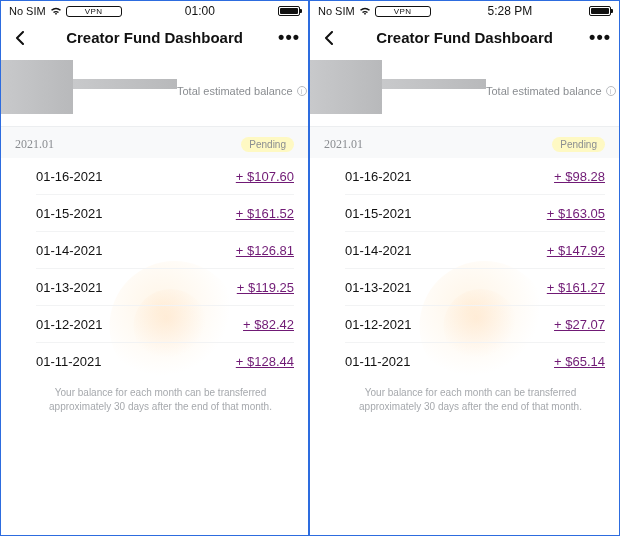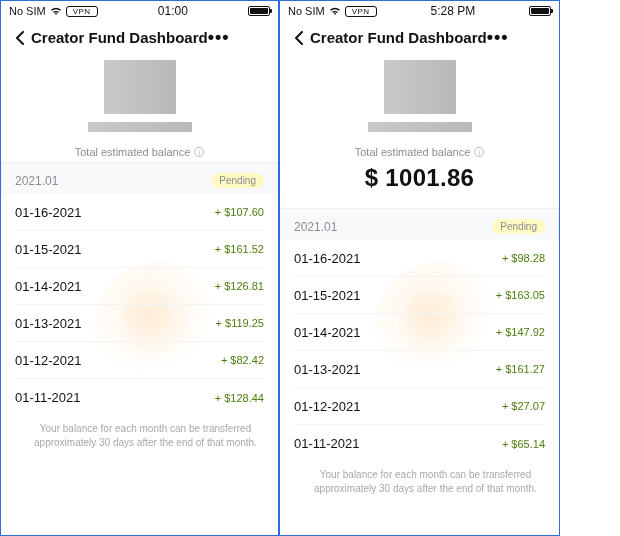--- a/index.html
+++ b/index.html
@@ -4,7 +4,7 @@
 <style>
   * { box-sizing: border-box; margin: 0; padding: 0; }
   html, body { width: 620px; height: 536px; font-family: -apple-system, BlinkMacSystemFont, "Segoe UI", Helvetica, Arial, sans-serif; background:#fff; }
-  .wrap { display:flex; width:560px; height:536px; border:1px solid #2d6cdf; }
+  .wrap { display:flex; width:620px; height:536px; border:1px solid #2d6cdf; }
   .phone { flex:1 1 50%; display:flex; flex-direction:column; position:relative; overflow:hidden; background:#fff; }
   .phone.left { border-right:2px solid #2d6cdf; }
   .phone.right {}

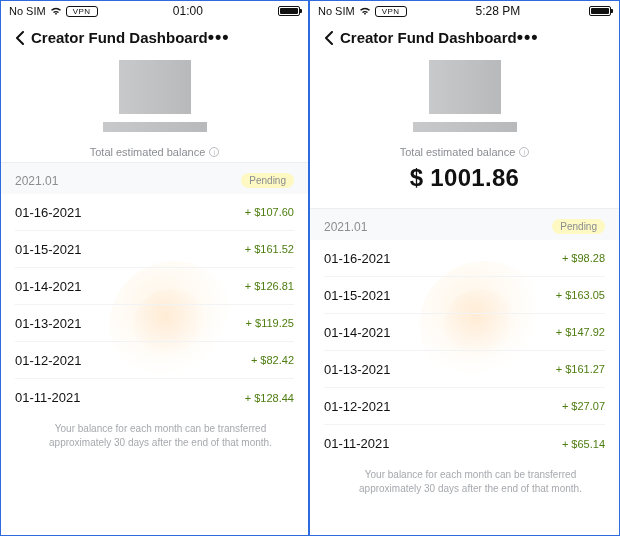--- a/index.html
+++ b/index.html
@@ -12,7 +12,7 @@
   .sb-left { display:flex; align-items:center; gap:4px; }
   .nosim { font-size:11px; }
   .wifi-icon svg { display:block; }
-  .vpn-badge { border:1px solid #111; border-radius:3px; font-size:8px; padding:0 6px; line-height:9px; letter-spacing:.5px; }
+  .vpn-badge { border:1px solid #111; border-radius:3px; font-size:8px; padding:0 18px; line-height:9px; letter-spacing:.5px; }
   .sb-center { font-weight:400; font-size:12px; }
   .sb-right { display:flex; align-items:center; gap:3px; }
   .batt { position:relative; width:22px; height:10px; border:1px solid #111; border-radius:2px; }

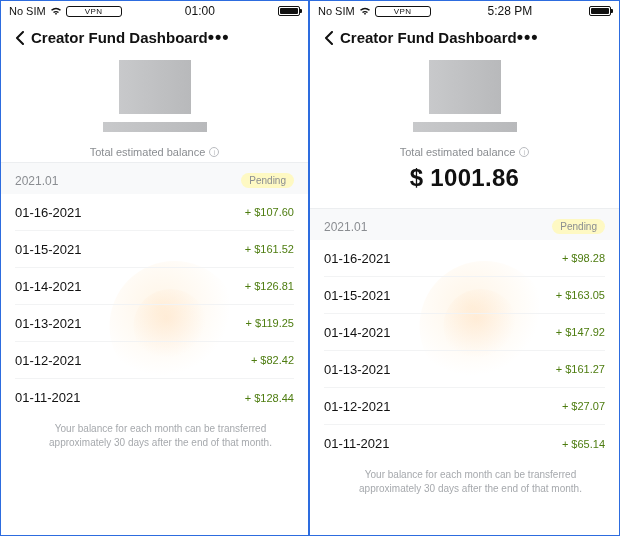--- a/index.html
+++ b/index.html
@@ -18,7 +18,7 @@
   .batt { position:relative; width:22px; height:10px; border:1px solid #111; border-radius:2px; }
   .batt::after { content:""; position:absolute; right:-3px; top:2px; width:2px; height:4px; background:#111; border-radius:0 1px 1px 0; }
   .batt-fill { position:absolute; left:1px; top:1px; bottom:1px; width:18px; background:#111; border-radius:1px; }
-  .navbar { display:flex; align-items:center; justify-content:flex-start; padding:8px 8px 6px 10px; }
+  .navbar { display:flex; align-items:center; justify-content:space-between; padding:8px 8px 6px 10px; }
   .back-icon { width:20px; height:20px; display:flex; align-items:center; justify-content:center; }
   .nav-title { font-weight:700; font-size:15px; color:#111; }
   .more-icon { font-size:18px; letter-spacing:1px; font-weight:700; color:#111; }

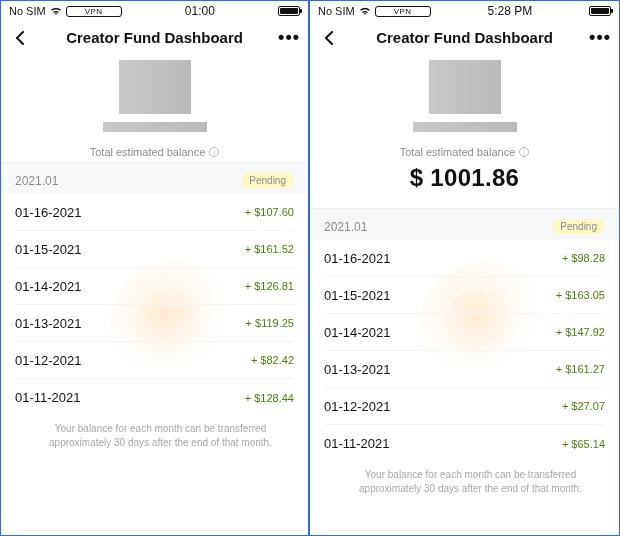--- a/index.html
+++ b/index.html
@@ -22,7 +22,7 @@
   .back-icon { width:20px; height:20px; display:flex; align-items:center; justify-content:center; }
   .nav-title { font-weight:700; font-size:15px; color:#111; }
   .more-icon { font-size:18px; letter-spacing:1px; font-weight:700; color:#111; }
-  .hero { display:flex; flex-direction:column; align-items:center; padding-top:6px;justify-content:center; }
+  .hero { display:flex; align-items:center; padding-top:6px; }
   .ph-box1 { width:72px; height:54px; background:linear-gradient(90deg,#c8c9cb,#b8b9bb); margin-bottom:8px; }
   .ph-box2 { width:104px; height:10px; background:linear-gradient(90deg,#c8c9cb,#b8b9bb); margin-bottom:14px; }
   .balance-label { font-size:11px; color:#8a8d91; display:flex; align-items:center; gap:4px; }

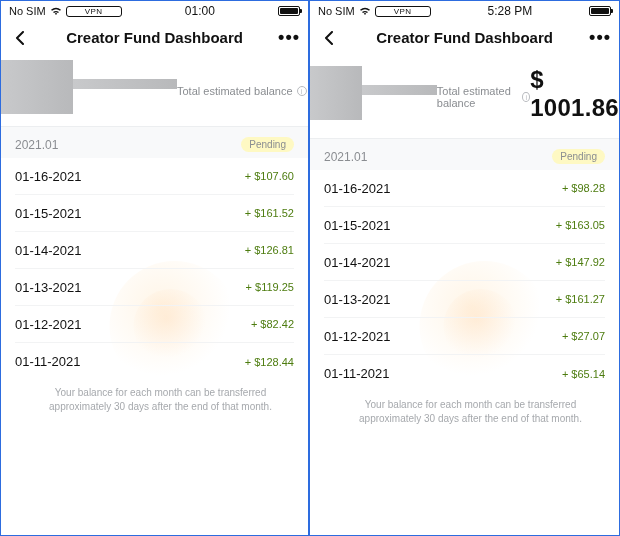--- a/index.html
+++ b/index.html
@@ -160,7 +160,6 @@
         <span>Total estimated balance</span>
         <span class="info-icon">i</span>
       </div>
-      <div class="balance-amount">$ 1001.86</div>
     </div>
 
     <div class="divider"></div>

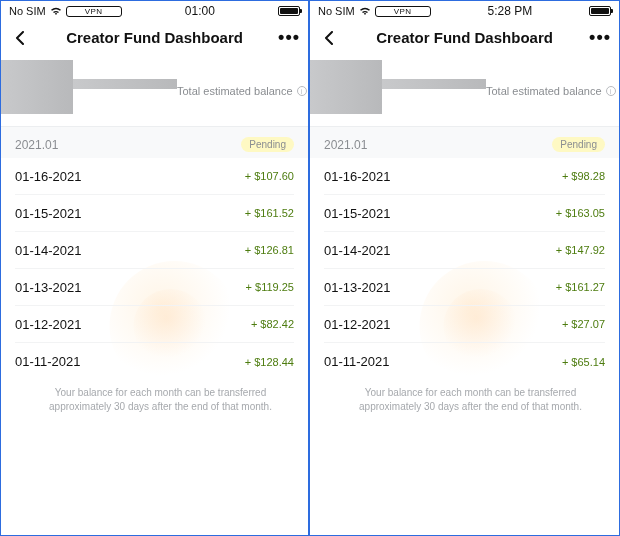--- a/index.html
+++ b/index.html
@@ -30,7 +30,7 @@
   .balance-amount { font-size:24px; font-weight:800; color:#111; margin:6px 0 12px 0; letter-spacing:.3px; }
   .divider { height:1px; background:#eceef0; margin:4px 0 0 0; }
   .section-head { display:flex; align-items:center; justify-content:space-between; padding:10px 14px 6px 14px; background:#f8f9fa; }
-  .month-label { font-size:12px; color:#8a8d91; }
+  .month-label { font-size:12px; color:#8a8d91;font-family:Liberation Serif, serif; }
   .pending-badge { font-size:10px; color:#8a8d91; background:#fef9c3; border-radius:8px; padding:2px 8px; }
   .tx-list { padding:0 14px; position:relative; }
   .tx-row { display:flex; justify-content:space-between; align-items:center; height:37px; border-bottom:1px solid #f2f3f4; }

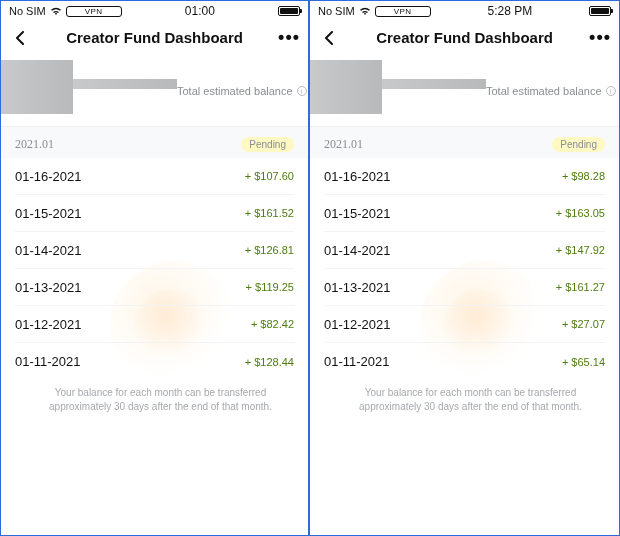--- a/index.html
+++ b/index.html
@@ -33,7 +33,7 @@
   .month-label { font-size:12px; color:#8a8d91;font-family:Liberation Serif, serif; }
   .pending-badge { font-size:10px; color:#8a8d91; background:#fef9c3; border-radius:8px; padding:2px 8px; }
   .tx-list { padding:0 14px; position:relative; }
-  .tx-row { display:flex; justify-content:space-between; align-items:center; height:37px; border-bottom:1px solid #f2f3f4; }
+  .tx-row { display:flex; justify-content:space-between; align-items:center; height:37px; border-bottom:1px solid #f2f3f4;margin-left:21px; }
   .tx-row:last-child { border-bottom:none; }
   .tx-date { font-size:13px; color:#111; font-weight:500; }
   .tx-amt { font-size:11px; color:#4d7c0f; }

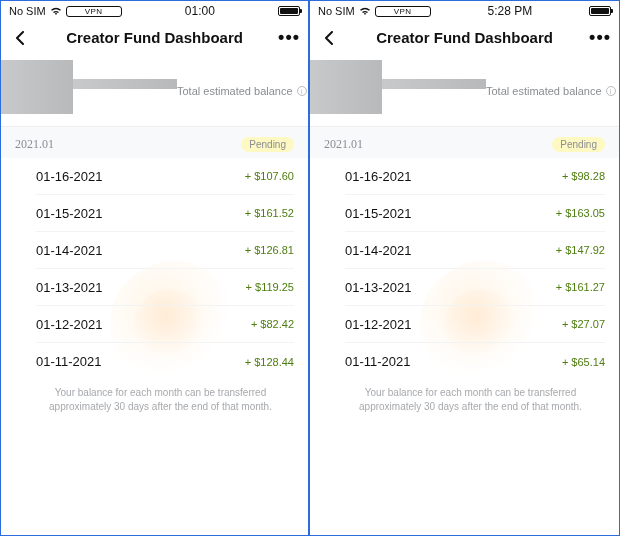--- a/index.html
+++ b/index.html
@@ -36,7 +36,7 @@
   .tx-row { display:flex; justify-content:space-between; align-items:center; height:37px; border-bottom:1px solid #f2f3f4;margin-left:21px; }
   .tx-row:last-child { border-bottom:none; }
   .tx-date { font-size:13px; color:#111; font-weight:500; }
-  .tx-amt { font-size:11px; color:#4d7c0f; }
+  .tx-amt { font-size:13px; color:#701a75;text-decoration:underline; }
   .footnote { font-size:10px; color:#a6a9ad; text-align:center; padding:6px 16px 4px 28px; line-height:1.35; }
   
   .watermark { position:absolute; left:50%; top:260px; transform:translateX(-35%); width:130px; height:130px; border-radius:50%; background:radial-gradient(circle at 40% 35%, rgba(255,200,120,.18), rgba(255,200,120,0) 60%); pointer-events:none; }

